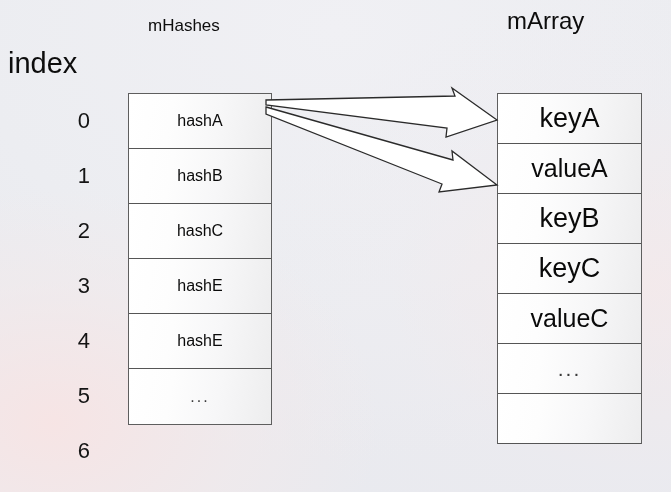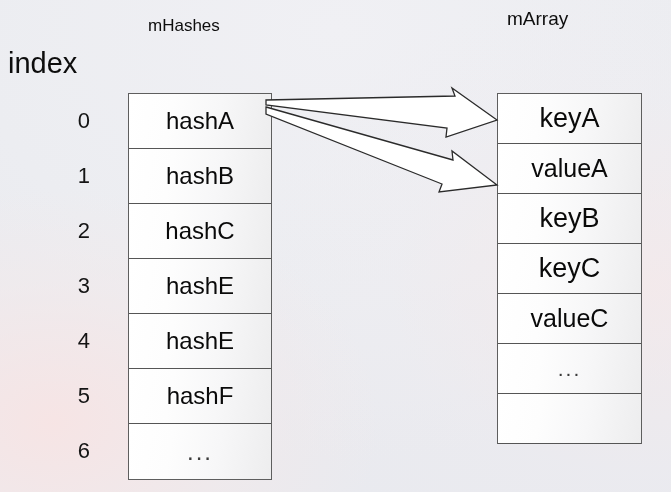--- a/index.html
+++ b/index.html
@@ -47,7 +47,7 @@
   #hdr-marray {
     left: 507px;
     top: 9px;
-    font-size: 19px;
+    font-size: 24px;
   }
 
   

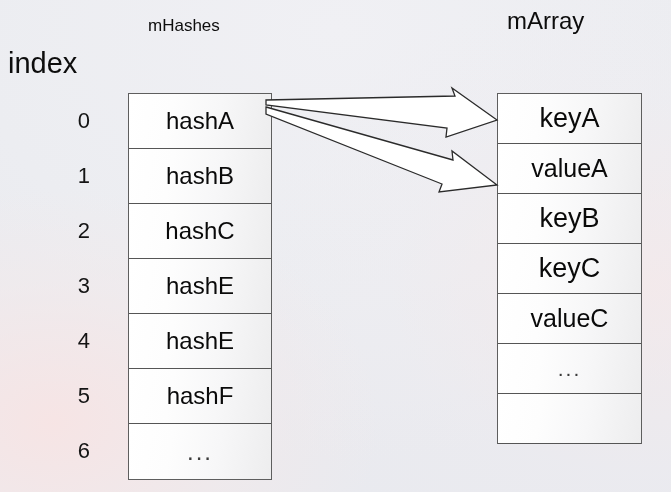--- a/index.html
+++ b/index.html
@@ -98,7 +98,7 @@
   }
   #table-mhashes .cell {
     height: 55px;
-    font-size: 24px;
+    font-size: 16px;
   }
   #table-mhashes .cell:last-child {
     border-bottom: none;

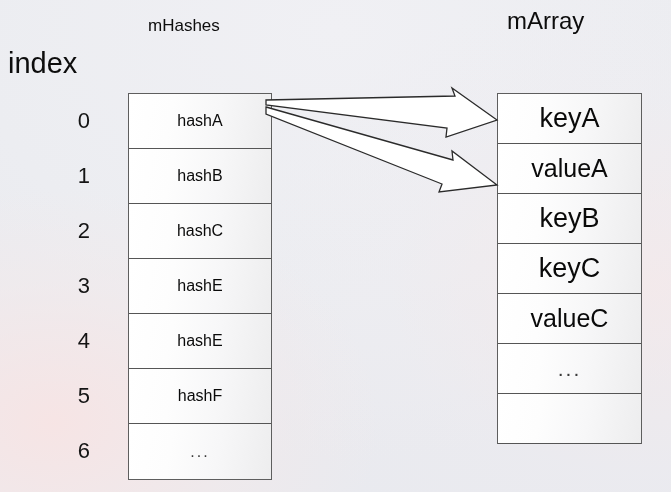--- a/index.html
+++ b/index.html
@@ -153,7 +153,6 @@
     <div class="cell">hashC</div>
     <div class="cell">hashE</div>
     <div class="cell">hashE</div>
-    <div class="cell">hashF</div>
     <div class="cell ellipsis">...</div>
   </div>
 

